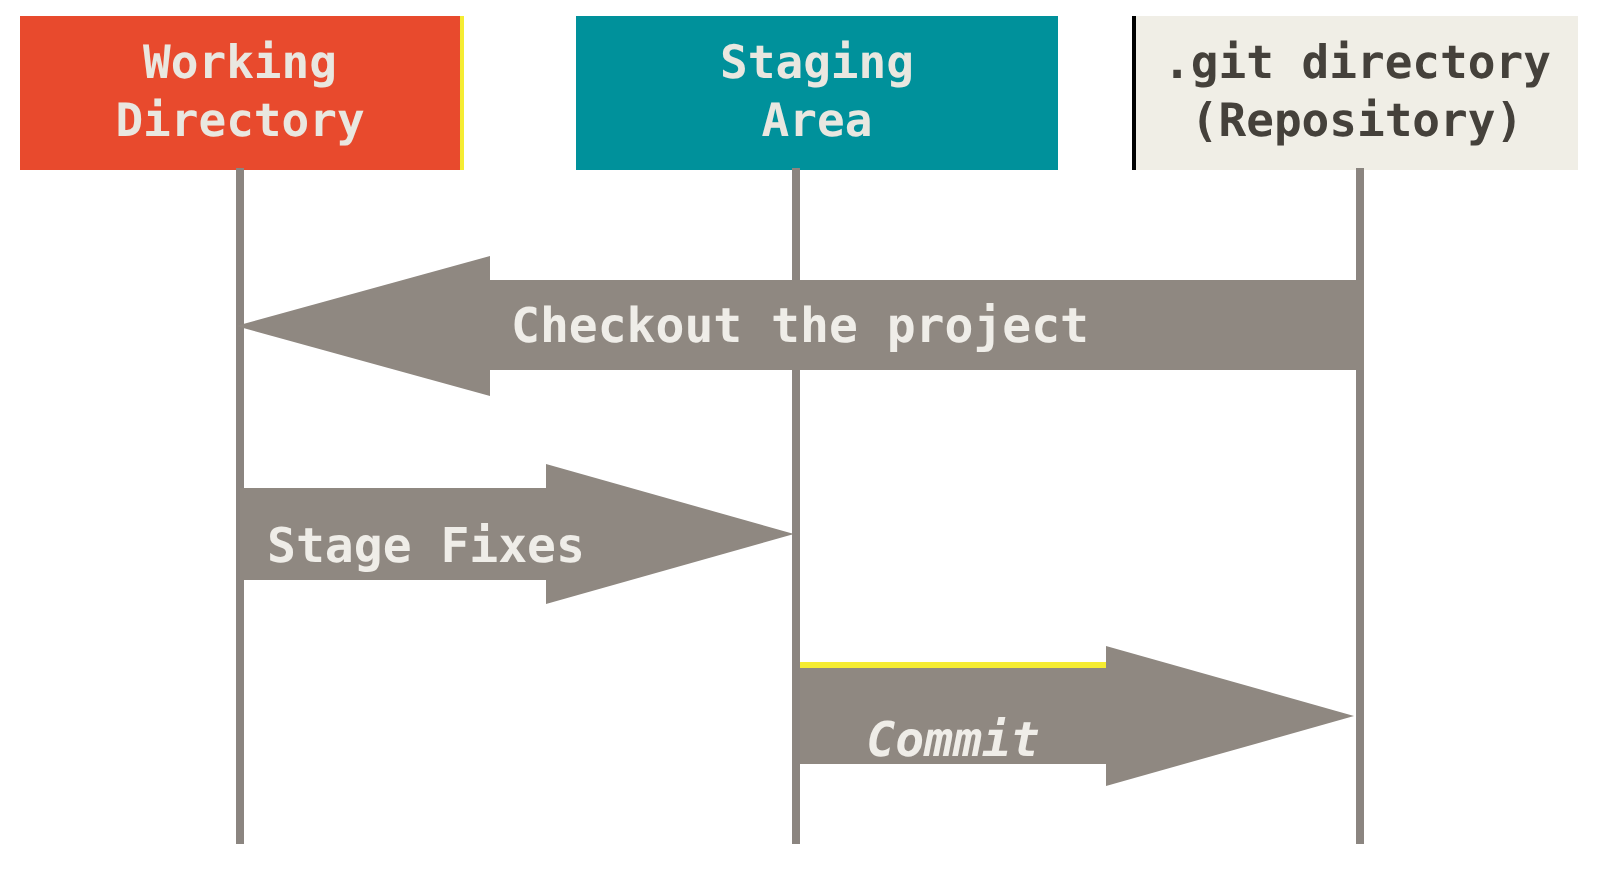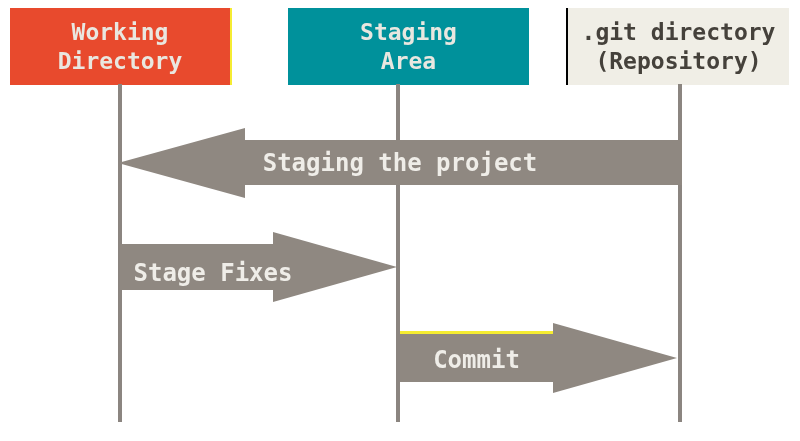--- a/index.html
+++ b/index.html
@@ -144,7 +144,7 @@
   <div>
     <div class="arrow-body checkout-body"></div>
     <div class="arrow-head checkout-head"></div>
-    <div class="arrow-label checkout-label">Staging the project</div>
+    <div class="arrow-label checkout-label">Checkout the project</div>
   </div>
 
   <div>

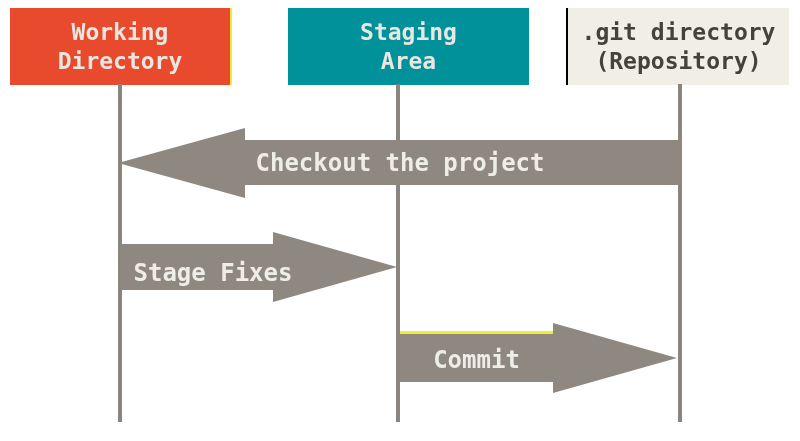--- a/index.html
+++ b/index.html
@@ -117,7 +117,7 @@
     border-bottom: 35px solid transparent;
     border-left: 124px solid #8f8881;
   }
-  .commit-label { left: 400px; top: 336px; width: 153px; height: 48px; }
+  .commit-label { left: 400px; top: 346px; width: 153px; height: 48px; font-style: italic; }
 </style>
 </head>
 <body>

